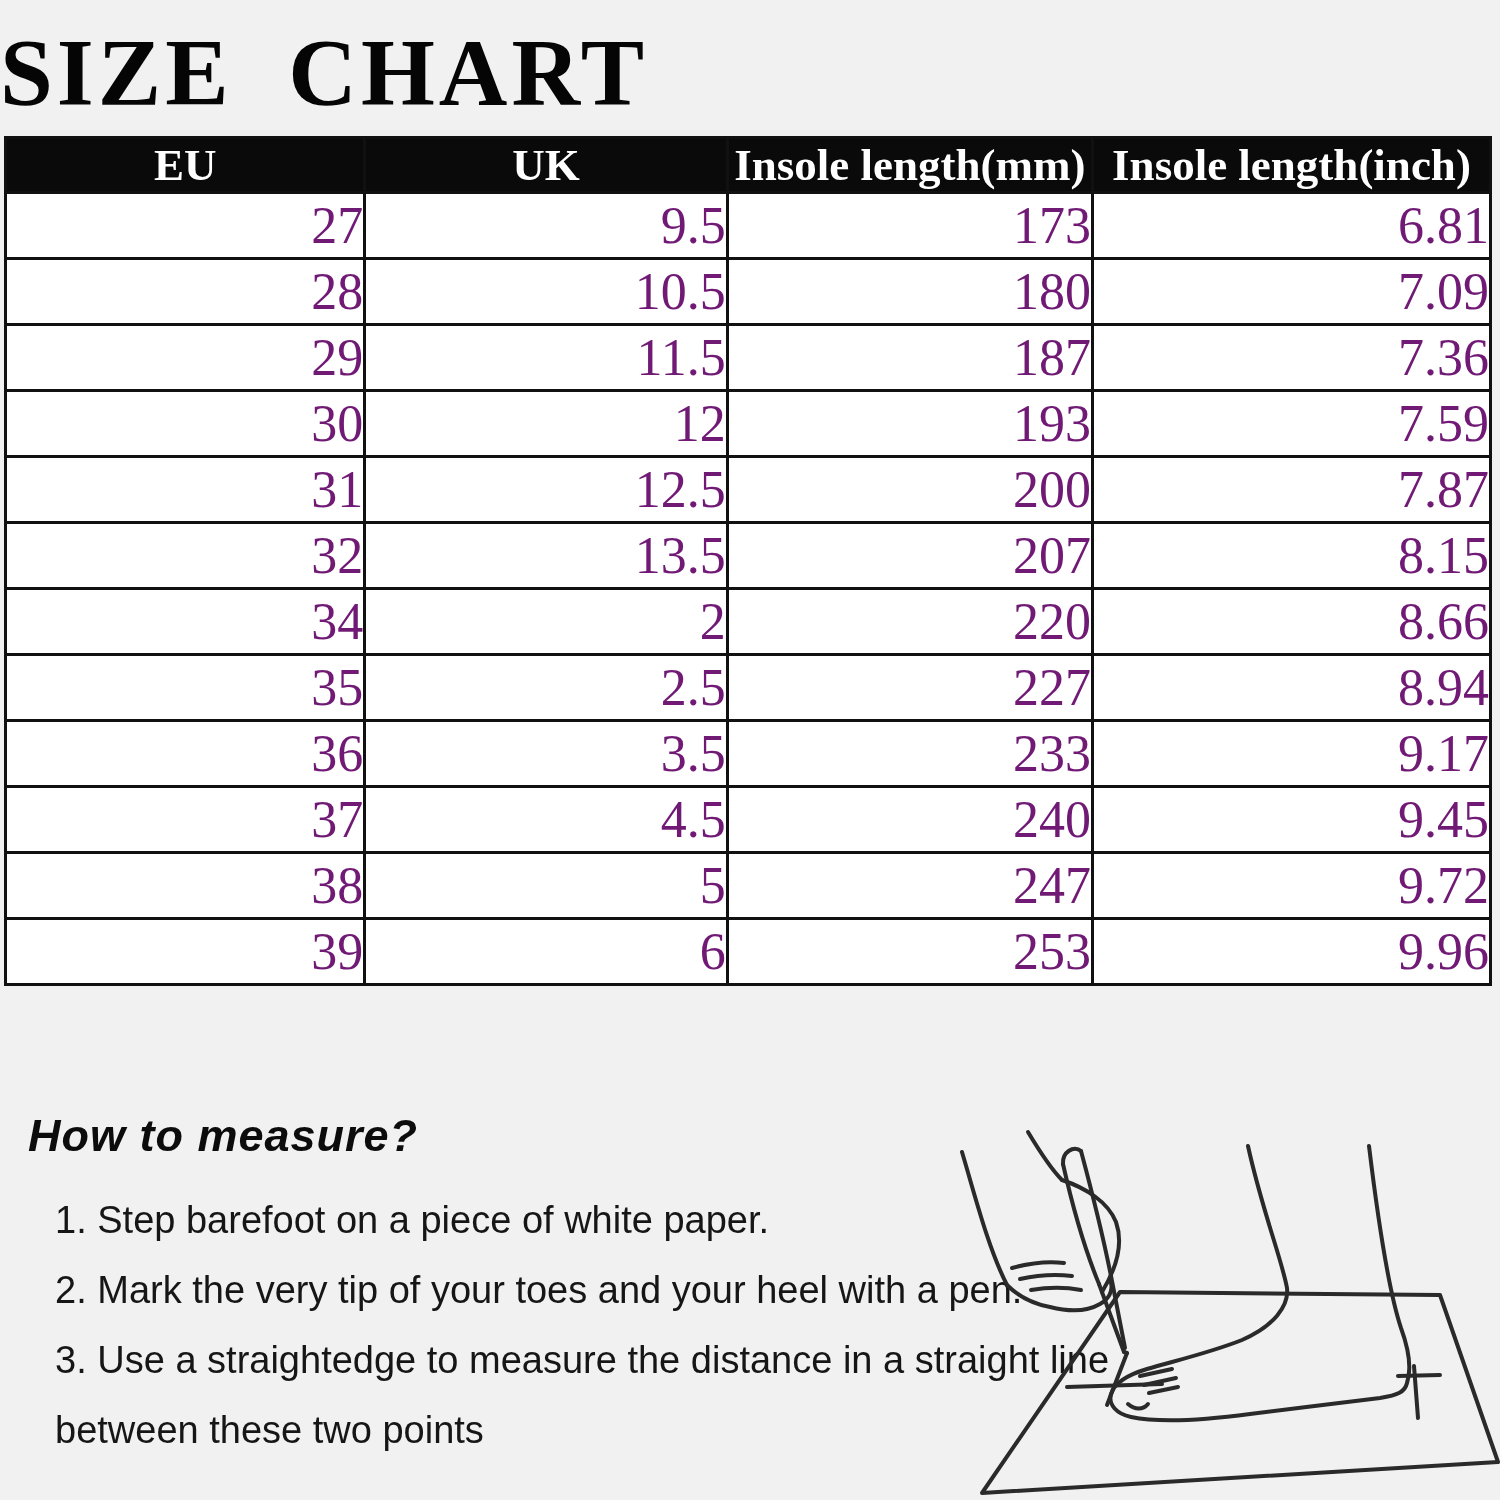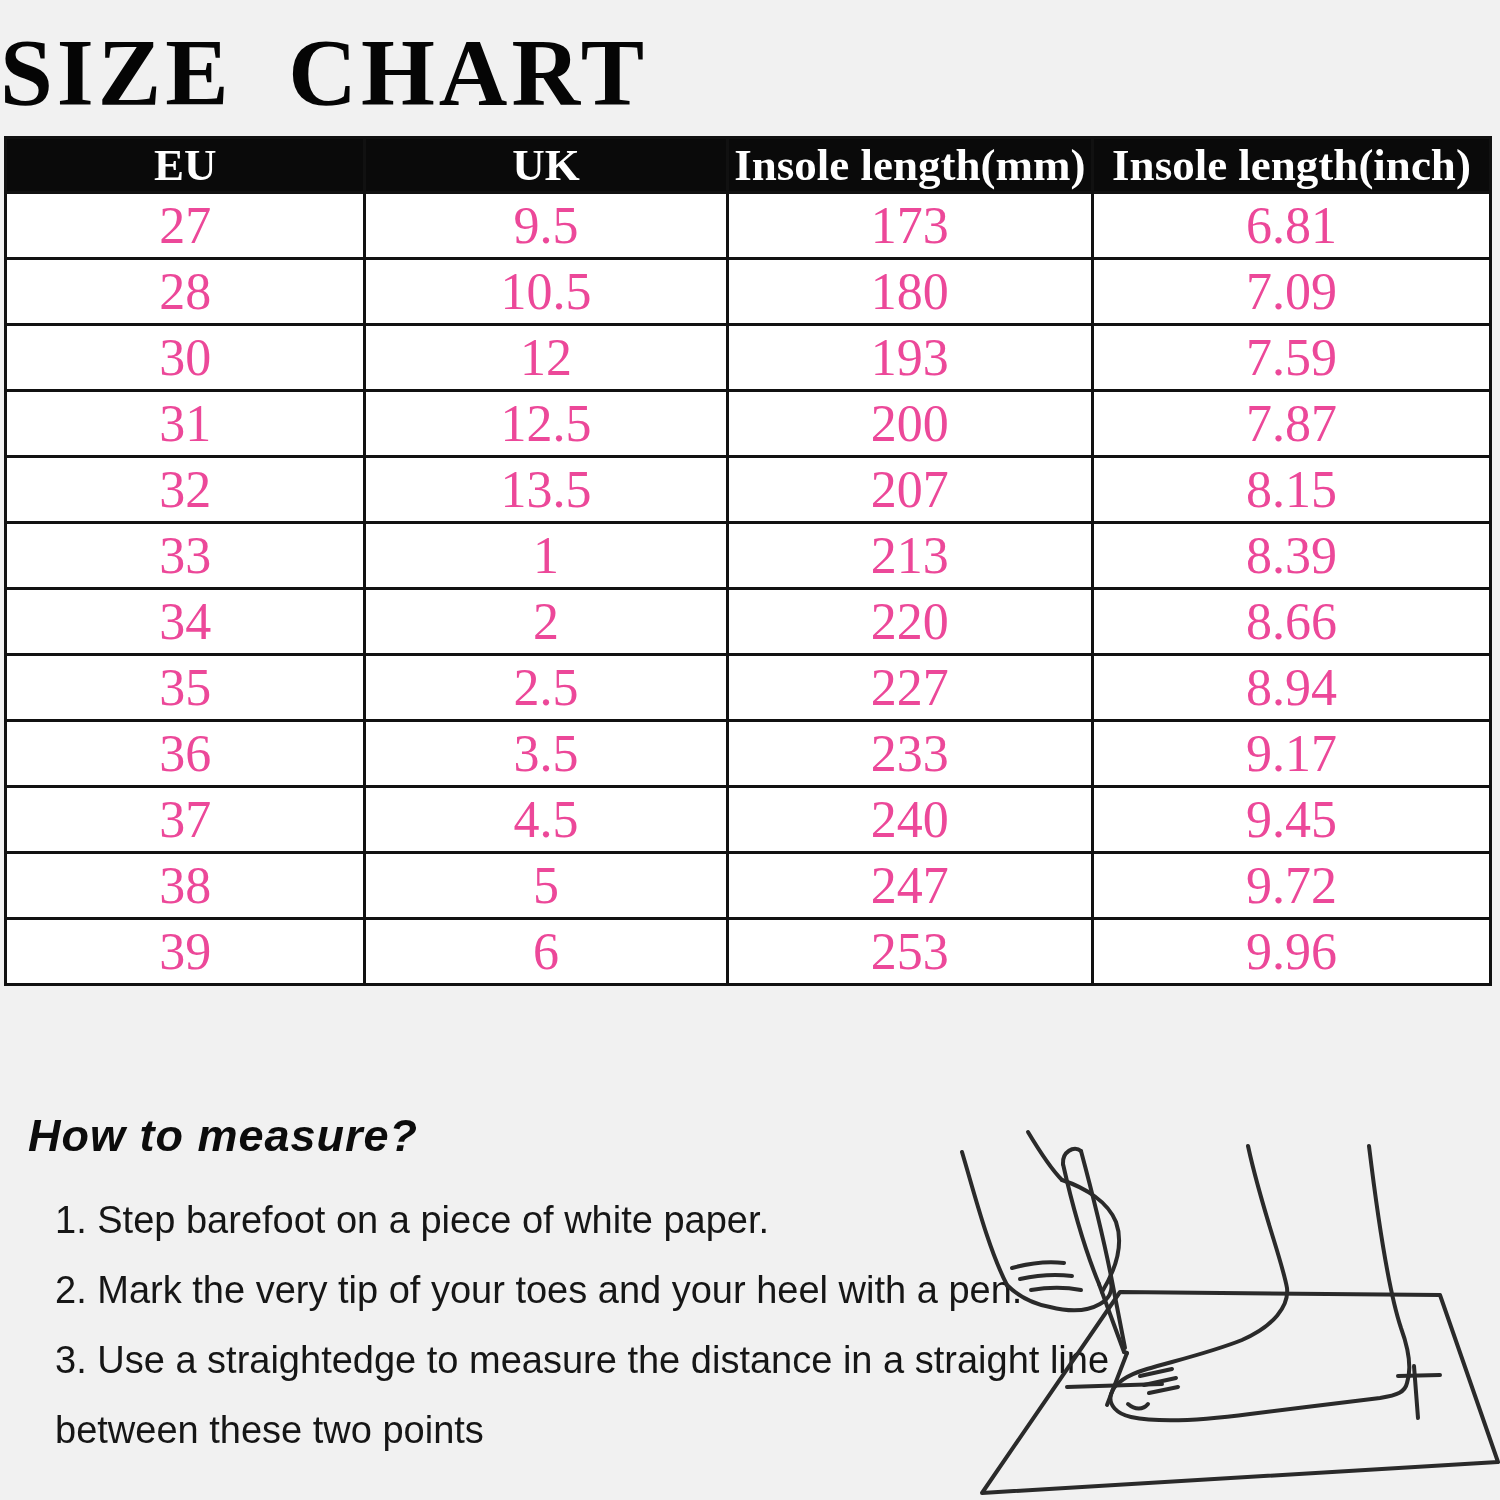--- a/index.html
+++ b/index.html
@@ -59,8 +59,8 @@
   }
   .size-table td {
     font-size: 52px;
-    color: #ec4899;
-    text-align: center;
+    color: #701a75;
+    text-align: right;
     vertical-align: middle;
     height: 63px;
     border: 3px solid #111111;

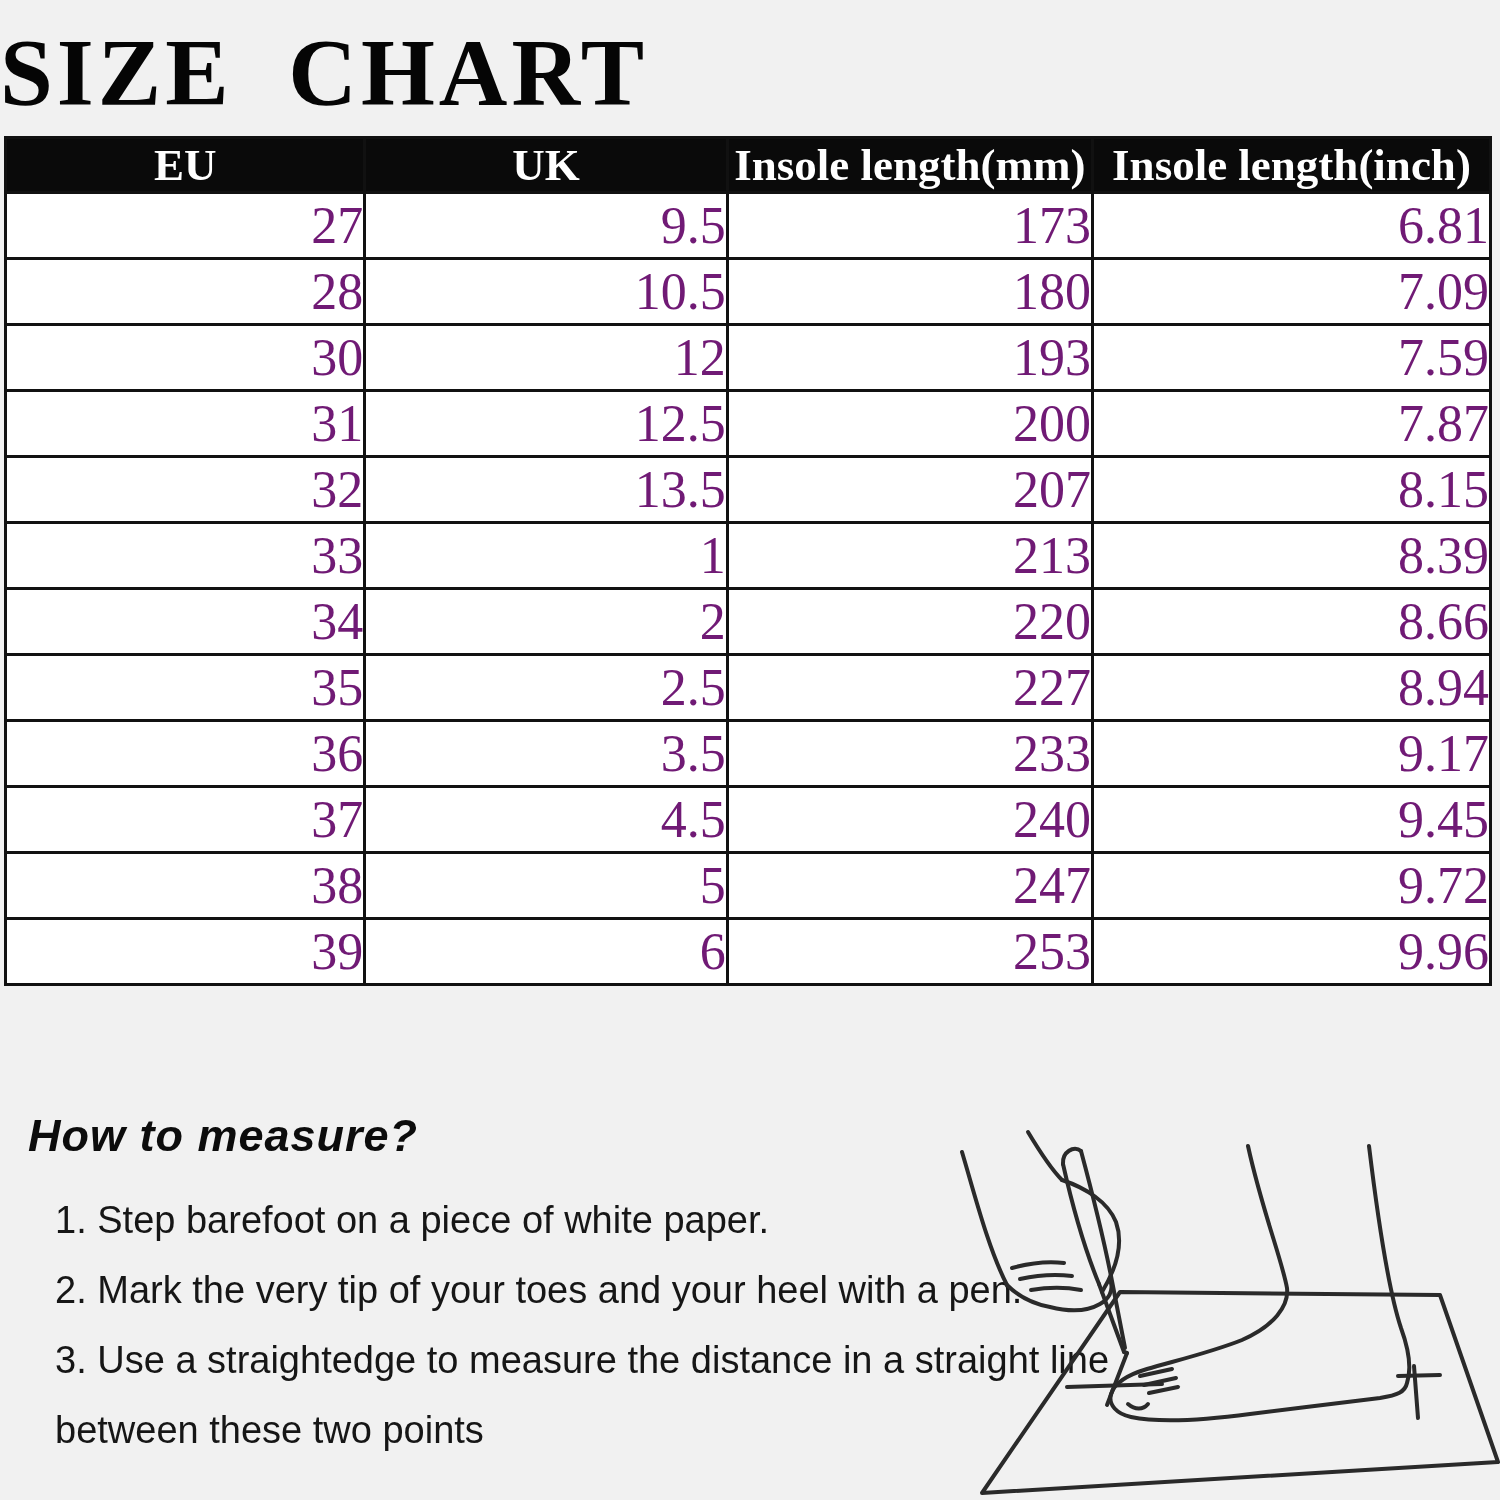--- a/index.html
+++ b/index.html
@@ -146,6 +146,12 @@
         <td>7.09</td>
       </tr>
       <tr>
+        <td>29</td>
+        <td>11.5</td>
+        <td>187</td>
+        <td>7.36</td>
+      </tr>
+      <tr>
         <td>30</td>
         <td>12</td>
         <td>193</td>

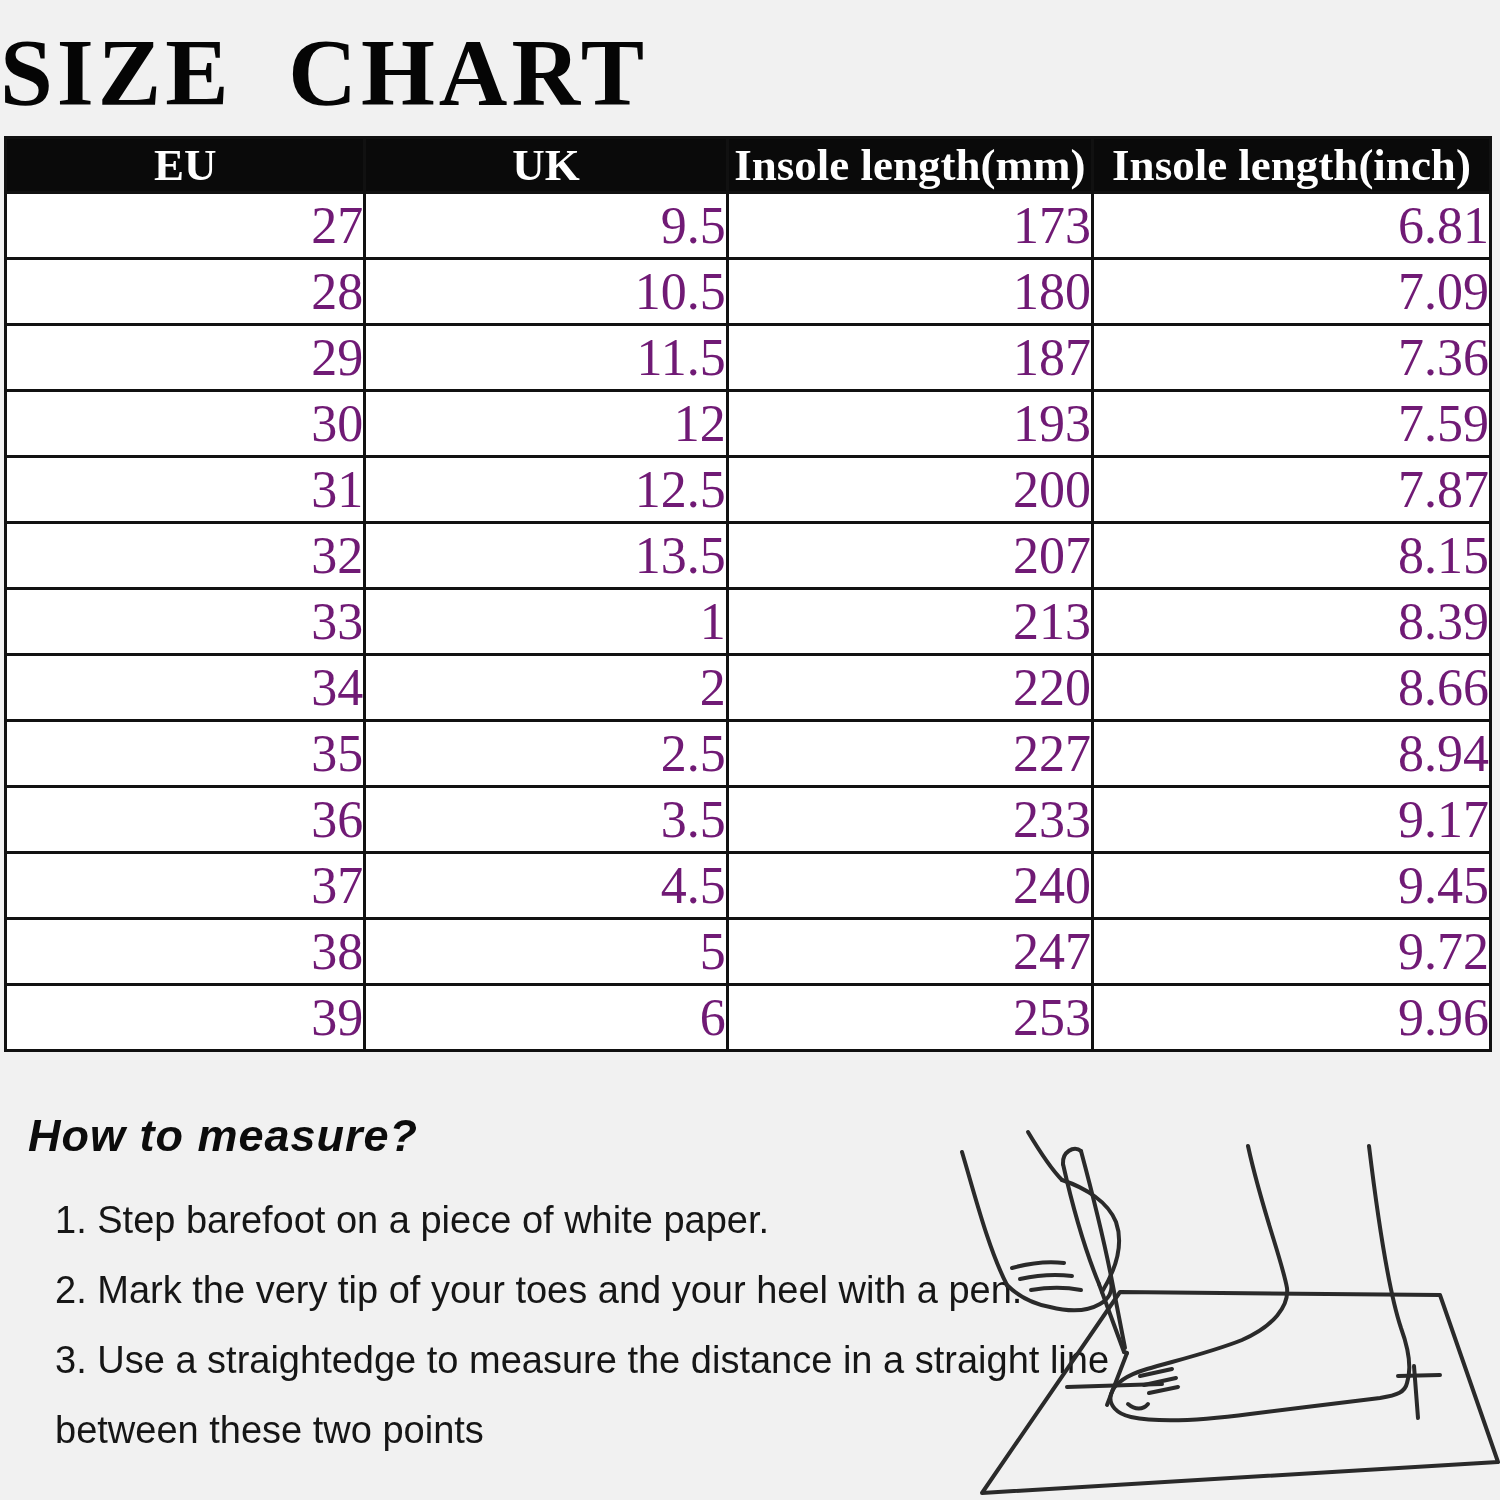--- a/index.html
+++ b/index.html
@@ -170,12 +170,6 @@
         <td>8.15</td>
       </tr>
       <tr>
-        <td>33</td>
-        <td>1</td>
-        <td>213</td>
-        <td>8.39</td>
-      </tr>
-      <tr>
         <td>34</td>
         <td>2</td>
         <td>220</td>

